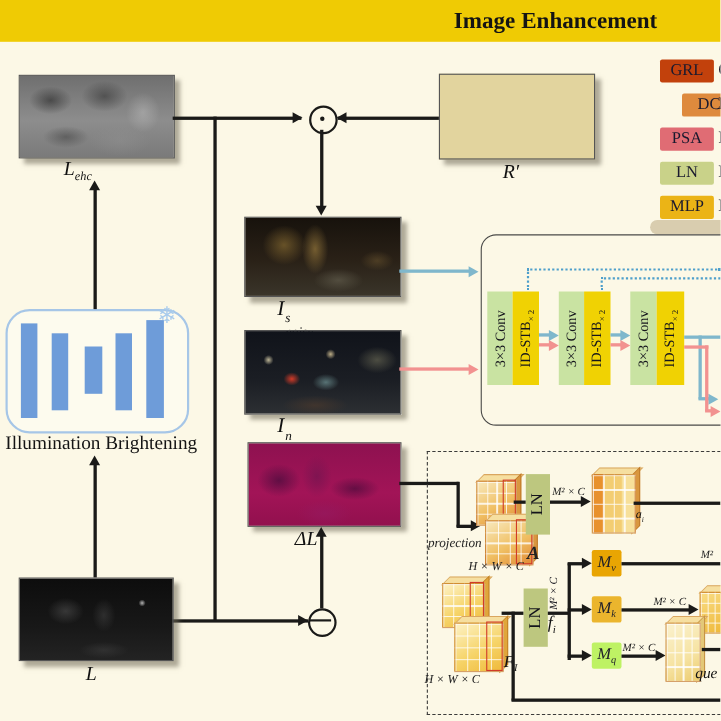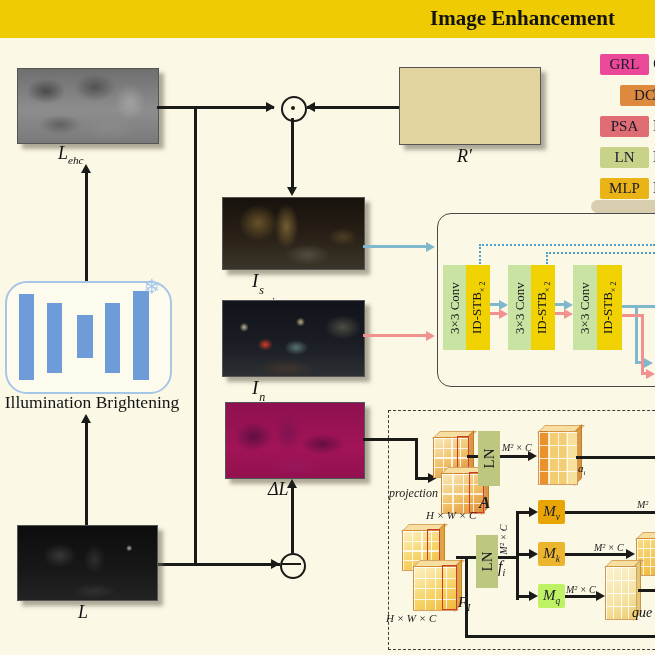--- a/index.html
+++ b/index.html
@@ -68,7 +68,7 @@
 <div id="canvas">
 
   <div class="abs" style="left:0;top:0;width:655px;height:38px;background:#EFCB04;"></div>
-  <div class="abs" style="left:395px;top:6px;width:220px;text-align:right;font-weight:bold;font-size:21px;color:#141414;">Image Enhancement</div>
+  <div class="abs" style="left:395px;top:6px;width:220px;text-align:center;font-weight:bold;font-size:21px;color:#141414;">Image Enhancement</div>
 
   <div>
     <div class="legend-box" style="left:600px;top:54px;background:#ec4899;">GRL</div>

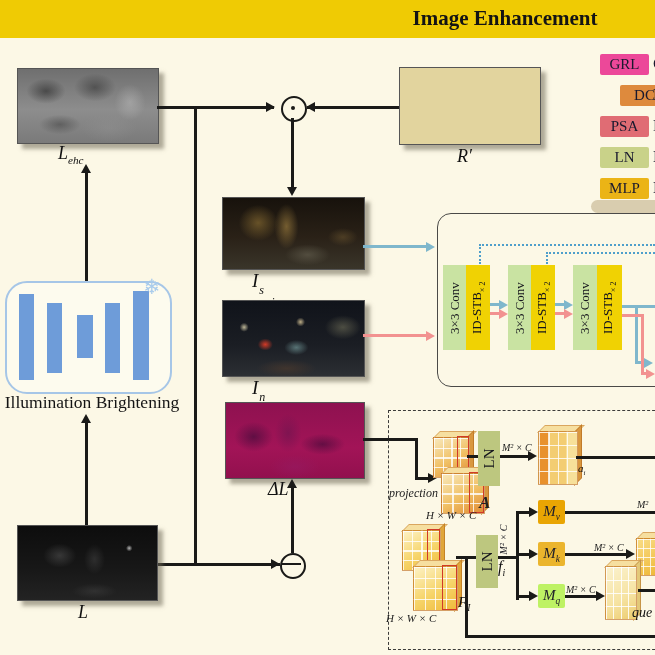--- a/index.html
+++ b/index.html
@@ -71,7 +71,7 @@
   <div class="abs" style="left:395px;top:6px;width:220px;text-align:center;font-weight:bold;font-size:21px;color:#141414;">Image Enhancement</div>
 
   <div>
-    <div class="legend-box" style="left:600px;top:54px;background:#ec4899;">GRL</div>
+    <div class="legend-box" style="left:600px;top:54px;background:#c2410c;">GRL</div>
     <div class="legend-next" style="left:653px;top:55px;">G</div>
     <div class="legend-box" style="left:620px;top:85px;background:#DE8A3D;">DC</div>
     <div class="legend-next" style="left:653px;top:86px;">D</div>

